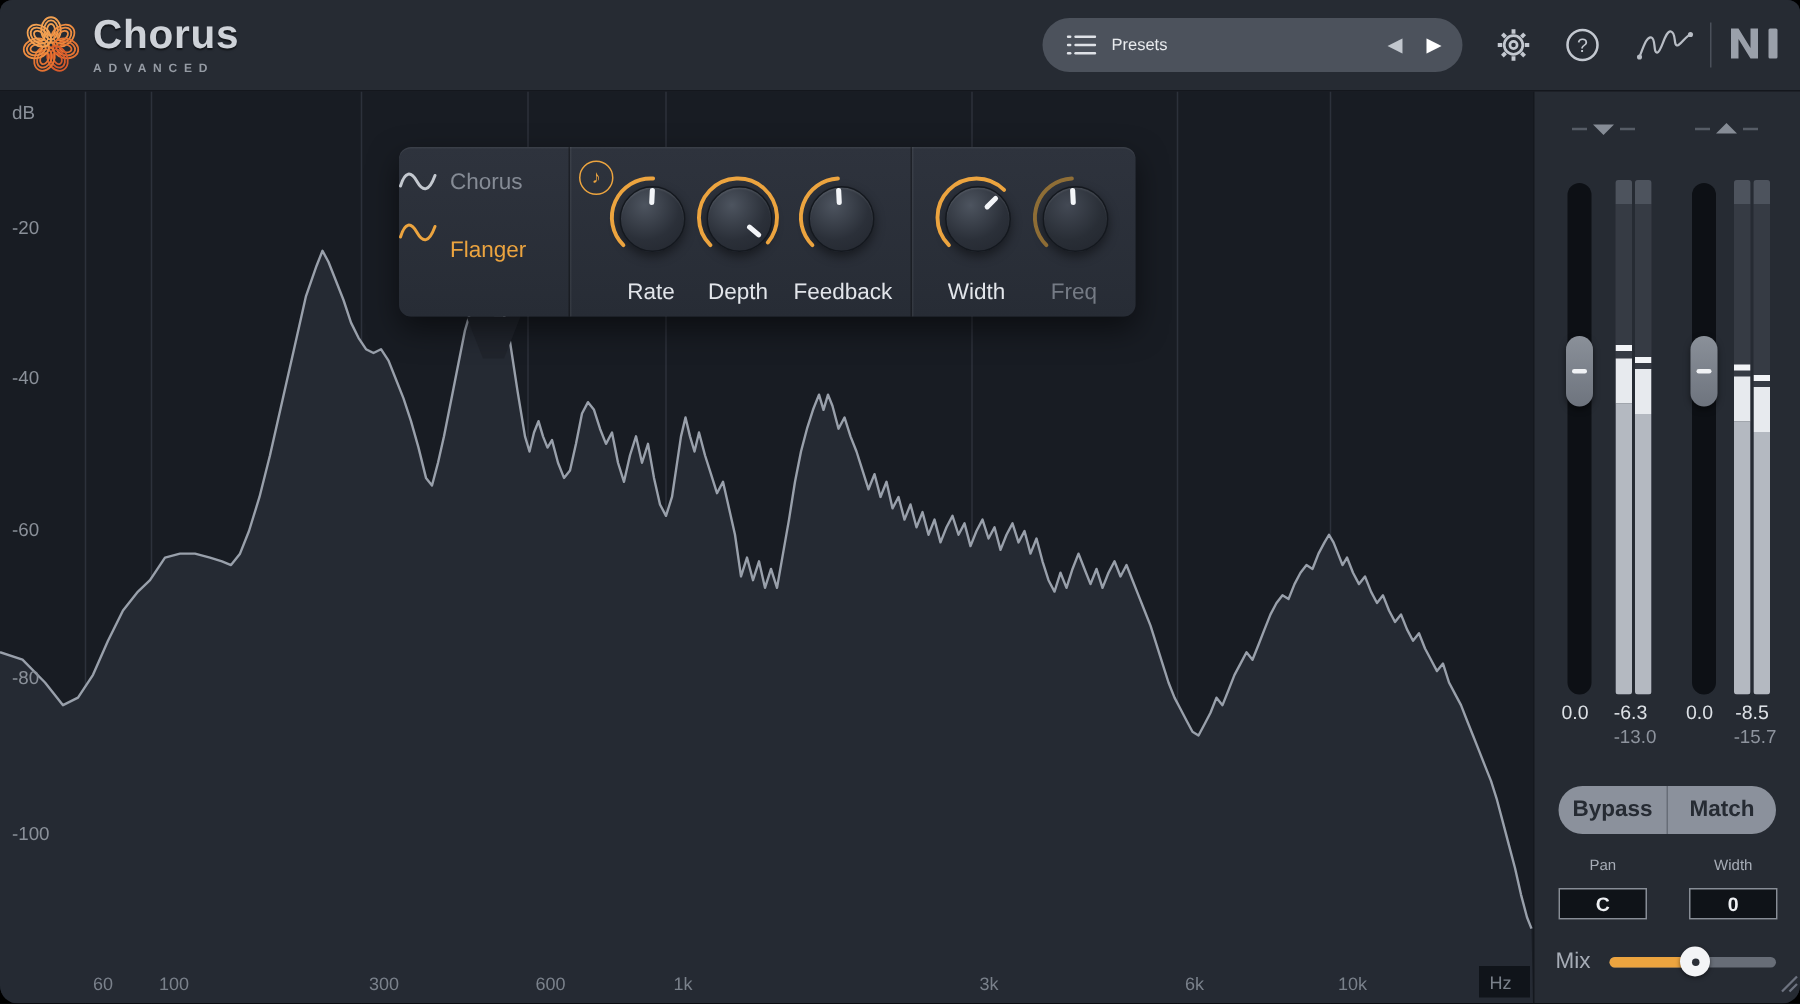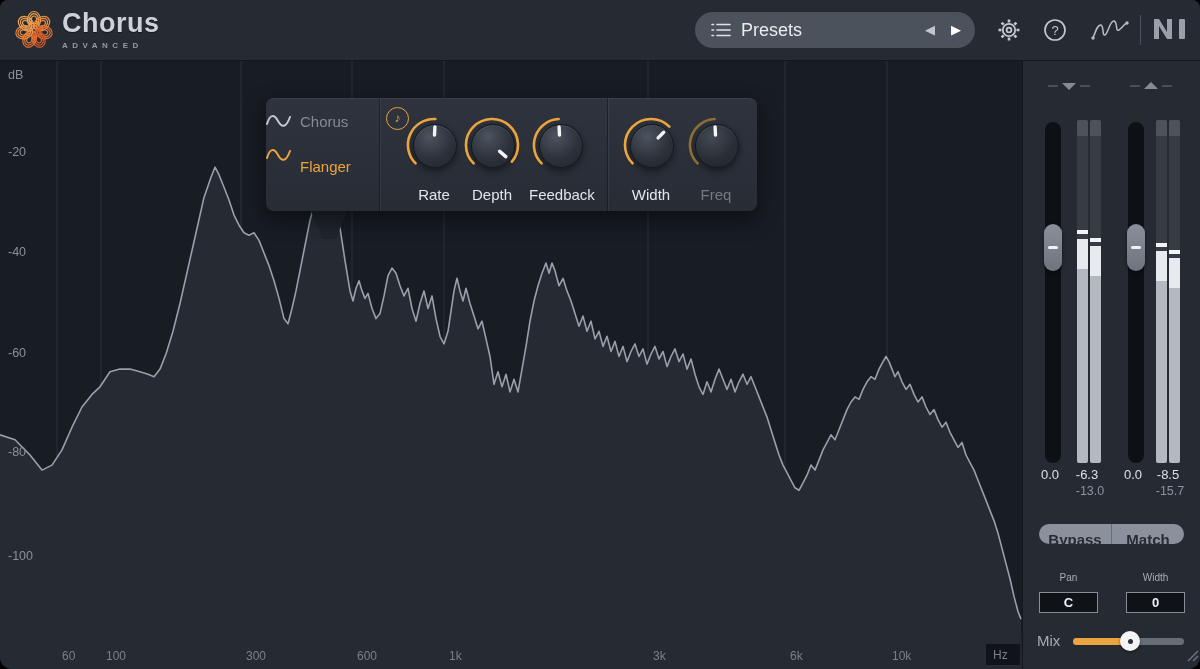--- a/index.html
+++ b/index.html
@@ -12,7 +12,7 @@
   .brand-name{font-size:27px;font-weight:700;color:#ced2d8;letter-spacing:.5px;line-height:28px;text-shadow:0 1px 1px rgba(0,0,0,.5);}
   .brand-sub{font-size:8px;letter-spacing:4.5px;color:#959ba4;margin-top:4px;font-weight:700;}
   .presets{position:absolute;left:695px;top:12px;width:280px;height:36px;background:#4c525c;border-radius:18px;display:flex;align-items:center;cursor:pointer;}
-  .presets .plabel{color:#e9ebee;font-size:18px;margin-left:10px;flex:1;}
+  .presets .plabel{color:#e9ebee;font-size:11px;margin-left:10px;flex:1;}
   .presets .arrow{font-size:13px;padding:0 8px;line-height:36px;}
   .arrow-prev{color:#c2c7ce;}
   .arrow-next{color:#fff;margin-right:6px;}

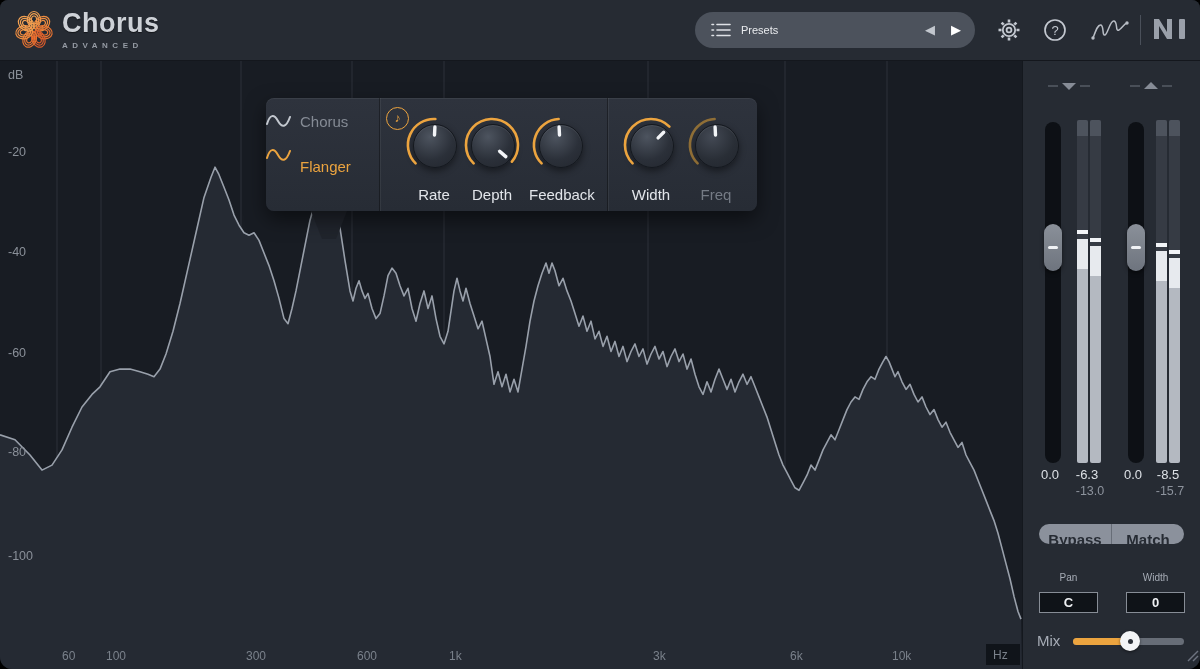--- a/index.html
+++ b/index.html
@@ -62,7 +62,7 @@
   .mbar .mbody{position:absolute;left:0;width:100%;bottom:0;background:#b4b9c1;}
   .readout{position:absolute;text-align:center;font-size:13px;color:#dde1e6;}
   .readout.sub{color:#8d939d;font-size:12.5px;}
-  .pillbtns{position:absolute;left:16px;top:464px;width:145px;height:20px;background:#8b919c;border-radius:16px;display:flex;overflow:hidden;}
+  .pillbtns{position:absolute;left:16px;top:464px;width:145px;height:32px;background:#8b919c;border-radius:16px;display:flex;overflow:hidden;}
   .pillbtns .pbtn{flex:1;text-align:center;line-height:32px;color:#262b33;font-size:15px;font-weight:700;cursor:pointer;}
   .pillbtns .pbtn+ .pbtn{border-left:1px solid rgba(38,43,51,.35);}
   .ctl-label{position:absolute;top:512px;width:59px;text-align:center;color:#a6acb6;font-size:10px;}

